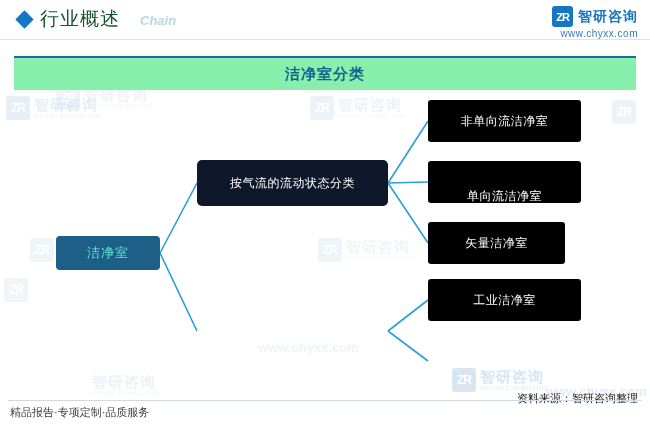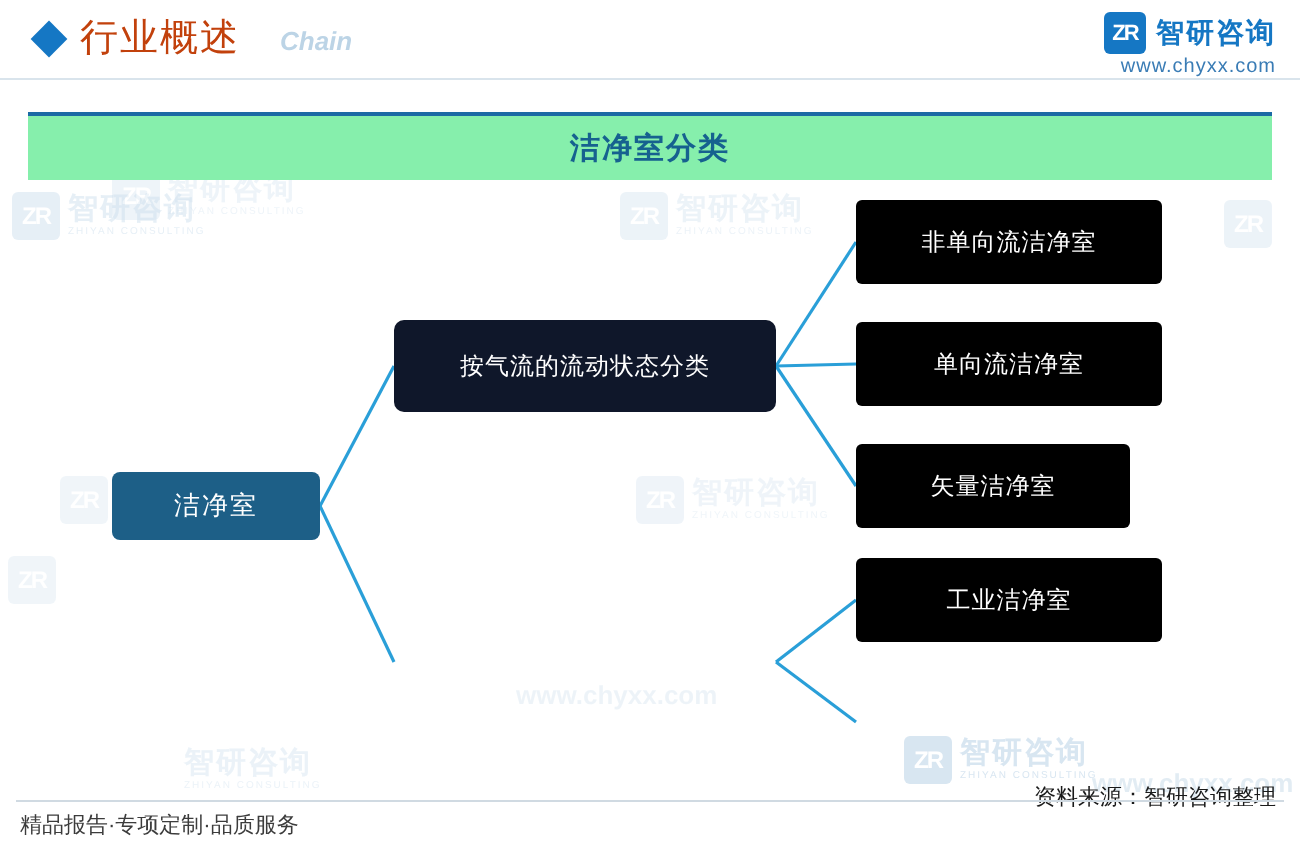--- a/index.html
+++ b/index.html
@@ -33,7 +33,7 @@
     position: absolute;
     left: 40px; top: 6px;
     font-size: 19px;
-    color: #c2410c;
+    color: #14532d;
     letter-spacing: 1px;
   }
   .header-sub {

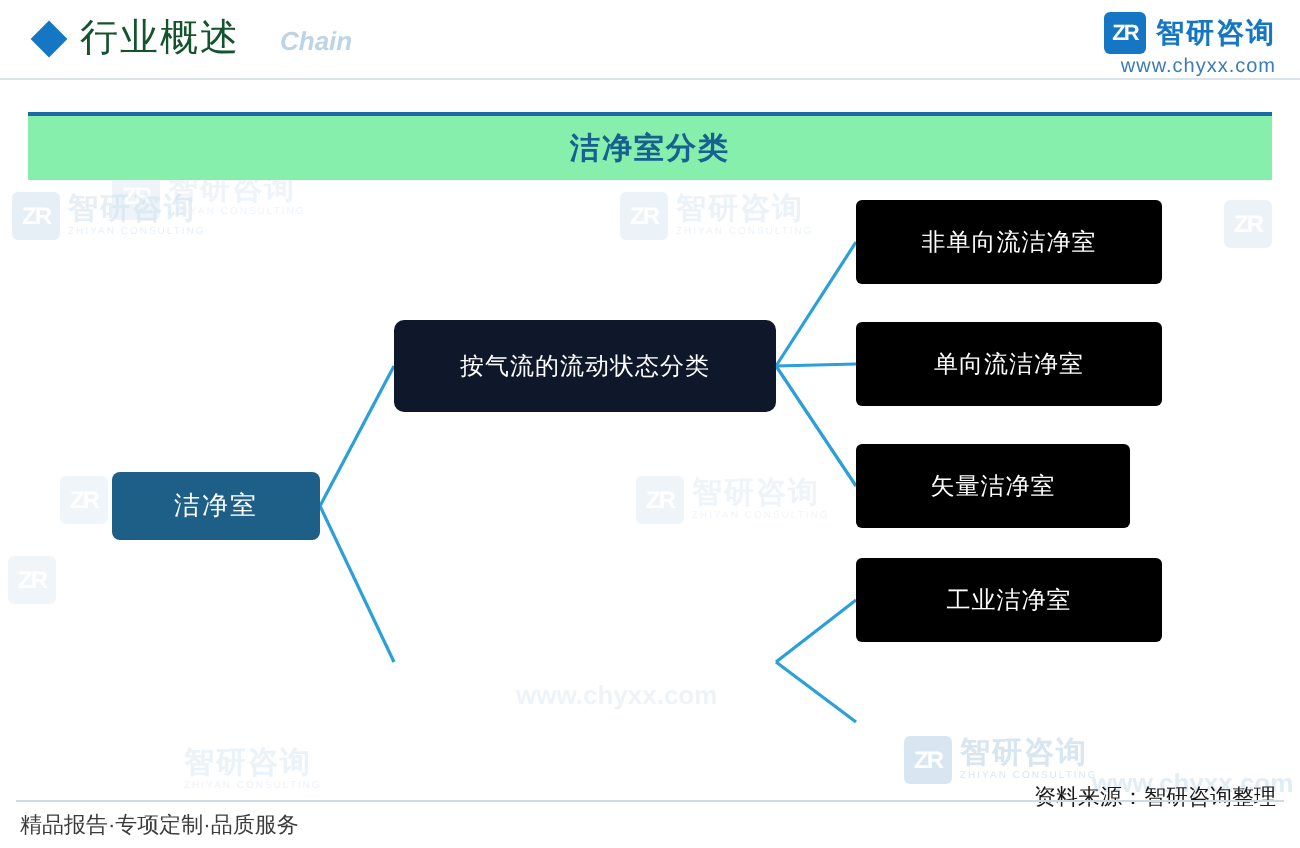--- a/index.html
+++ b/index.html
@@ -314,7 +314,7 @@
     <div class="node node-leaf" style="left:428px; top:12px; width:153px; height:42px;">
       <span>非单向流洁净室</span>
     </div>
-    <div class="node node-leaf" style="left:428px; top:73px; width:153px; height:42px;">
+    <div class="node node-leaf" style="left:428px; top:73px; width:153px; height:42px;align-items:flex-end;">
       <span>单向流洁净室</span>
     </div>
     <div class="node node-leaf" style="left:428px; top:134px; width:137px; height:42px;">

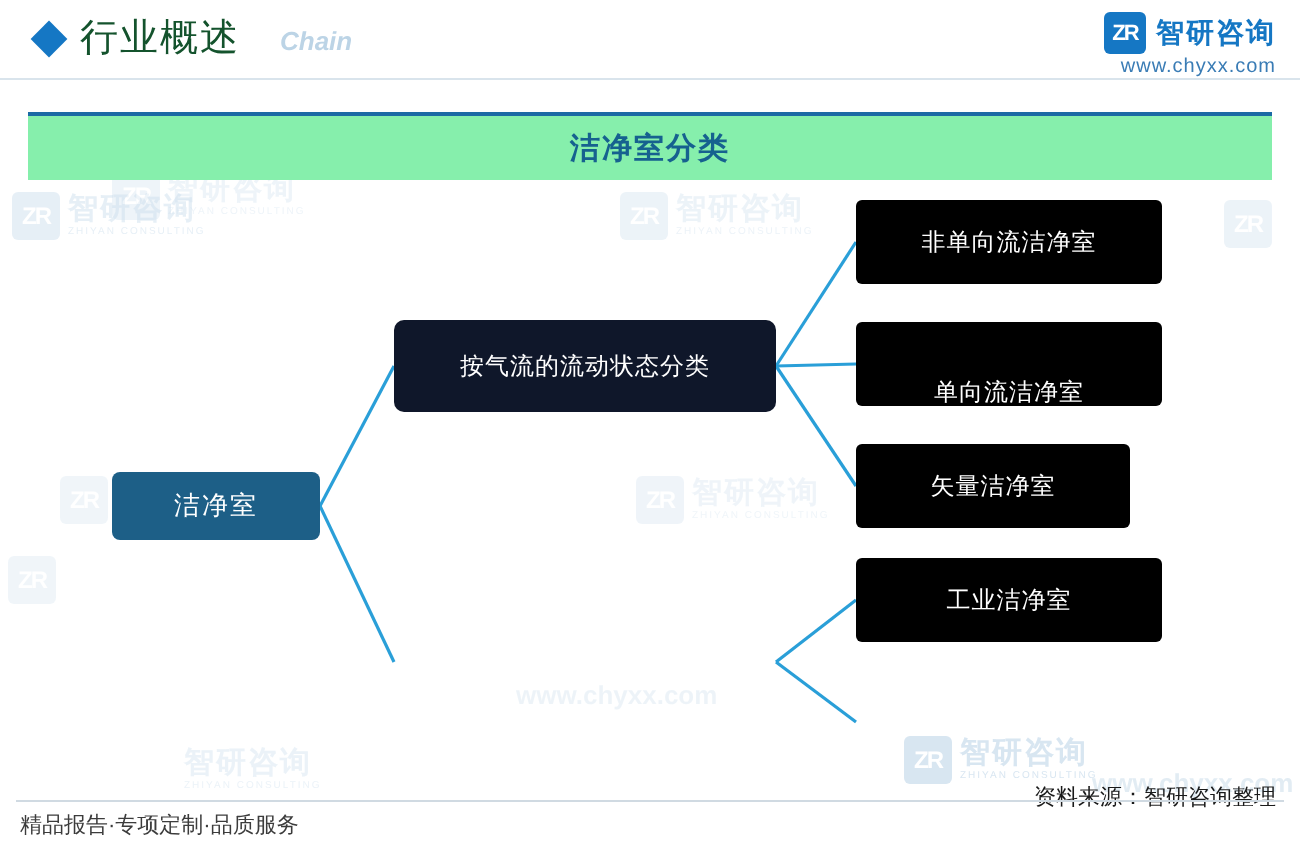--- a/index.html
+++ b/index.html
@@ -126,7 +126,7 @@
   }
   .node-root {
     background: #1d5f87;
-    color: #ffffff;
+    color: #5eead4;
     border-radius: 4px;
     font-size: 13px;
     letter-spacing: 1px;

